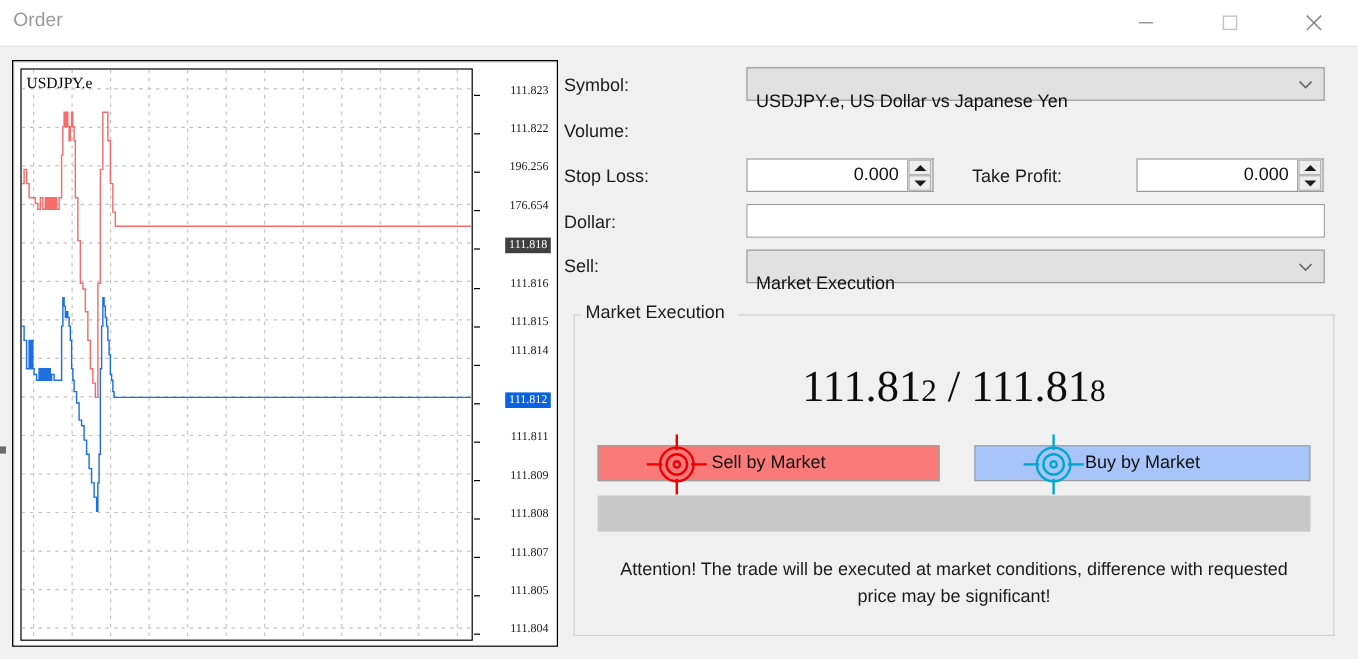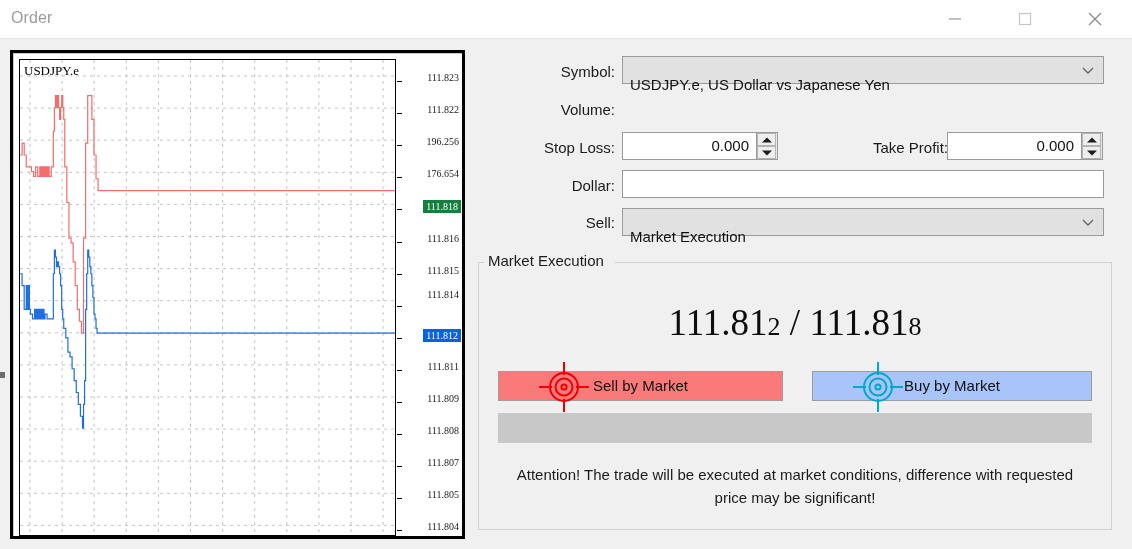--- a/index.html
+++ b/index.html
@@ -36,7 +36,7 @@
   #chart-panel{
     position:absolute; left:10px; top:50px; width:455px; height:489px;
     background:#ffffff;
-    border:3px solid #000000;
+    border:1px solid #000000;
     box-shadow: inset 1px 1px 0 #c8c8c8;
   }
   #chart-plot{

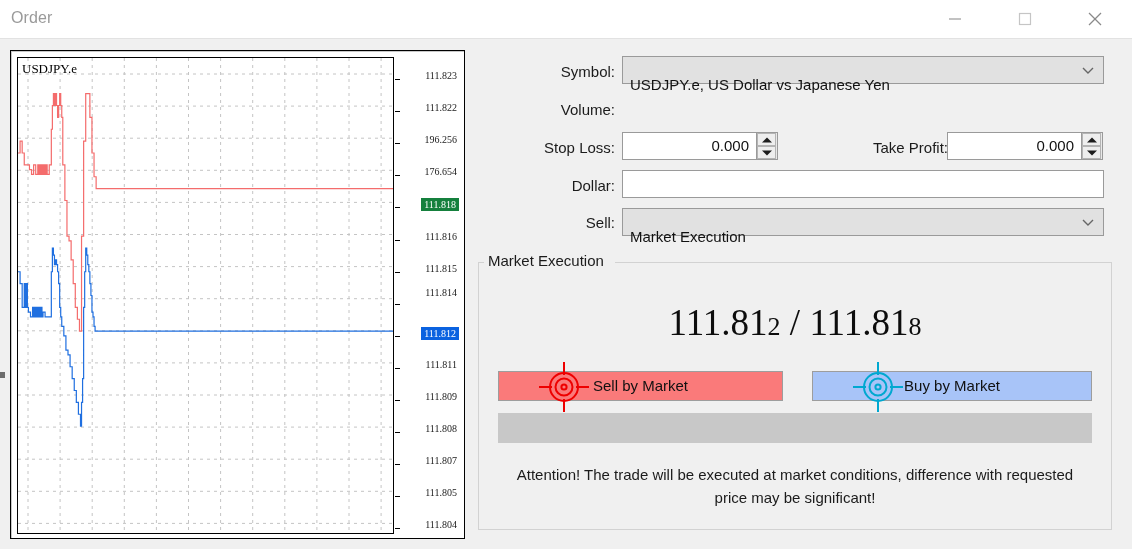--- a/index.html
+++ b/index.html
@@ -87,7 +87,7 @@
     position:absolute; left:470px; top:48px; width:650px; height:492px;
   }
   .lbl{
-    position:absolute; text-align:right; font-size:15px; color:#1b1b1b;
+    position:absolute; text-align:left; font-size:15px; color:#1b1b1b;
     white-space:nowrap;
   }
 

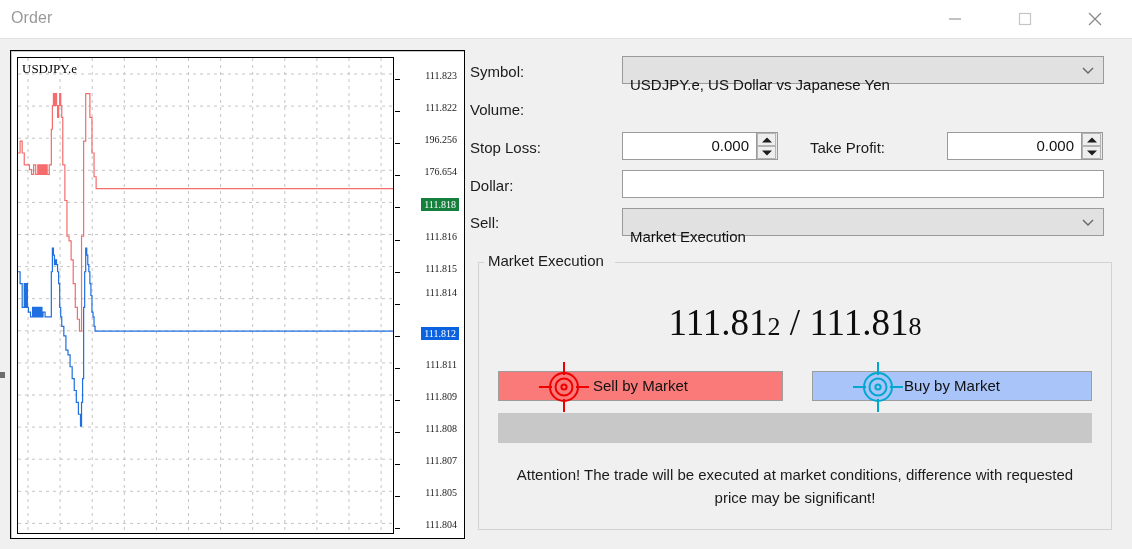--- a/index.html
+++ b/index.html
@@ -65,7 +65,7 @@
     font-family:"Liberation Serif", serif;
   }
   .plabel.hl-ask{
-    background:#15803d; color:#ffffff; padding:1px 3px; right:0px;
+    background:#404040; color:#ffffff; padding:1px 3px; right:0px;
     z-index:5;
   }
   .plabel.hl-bid{

